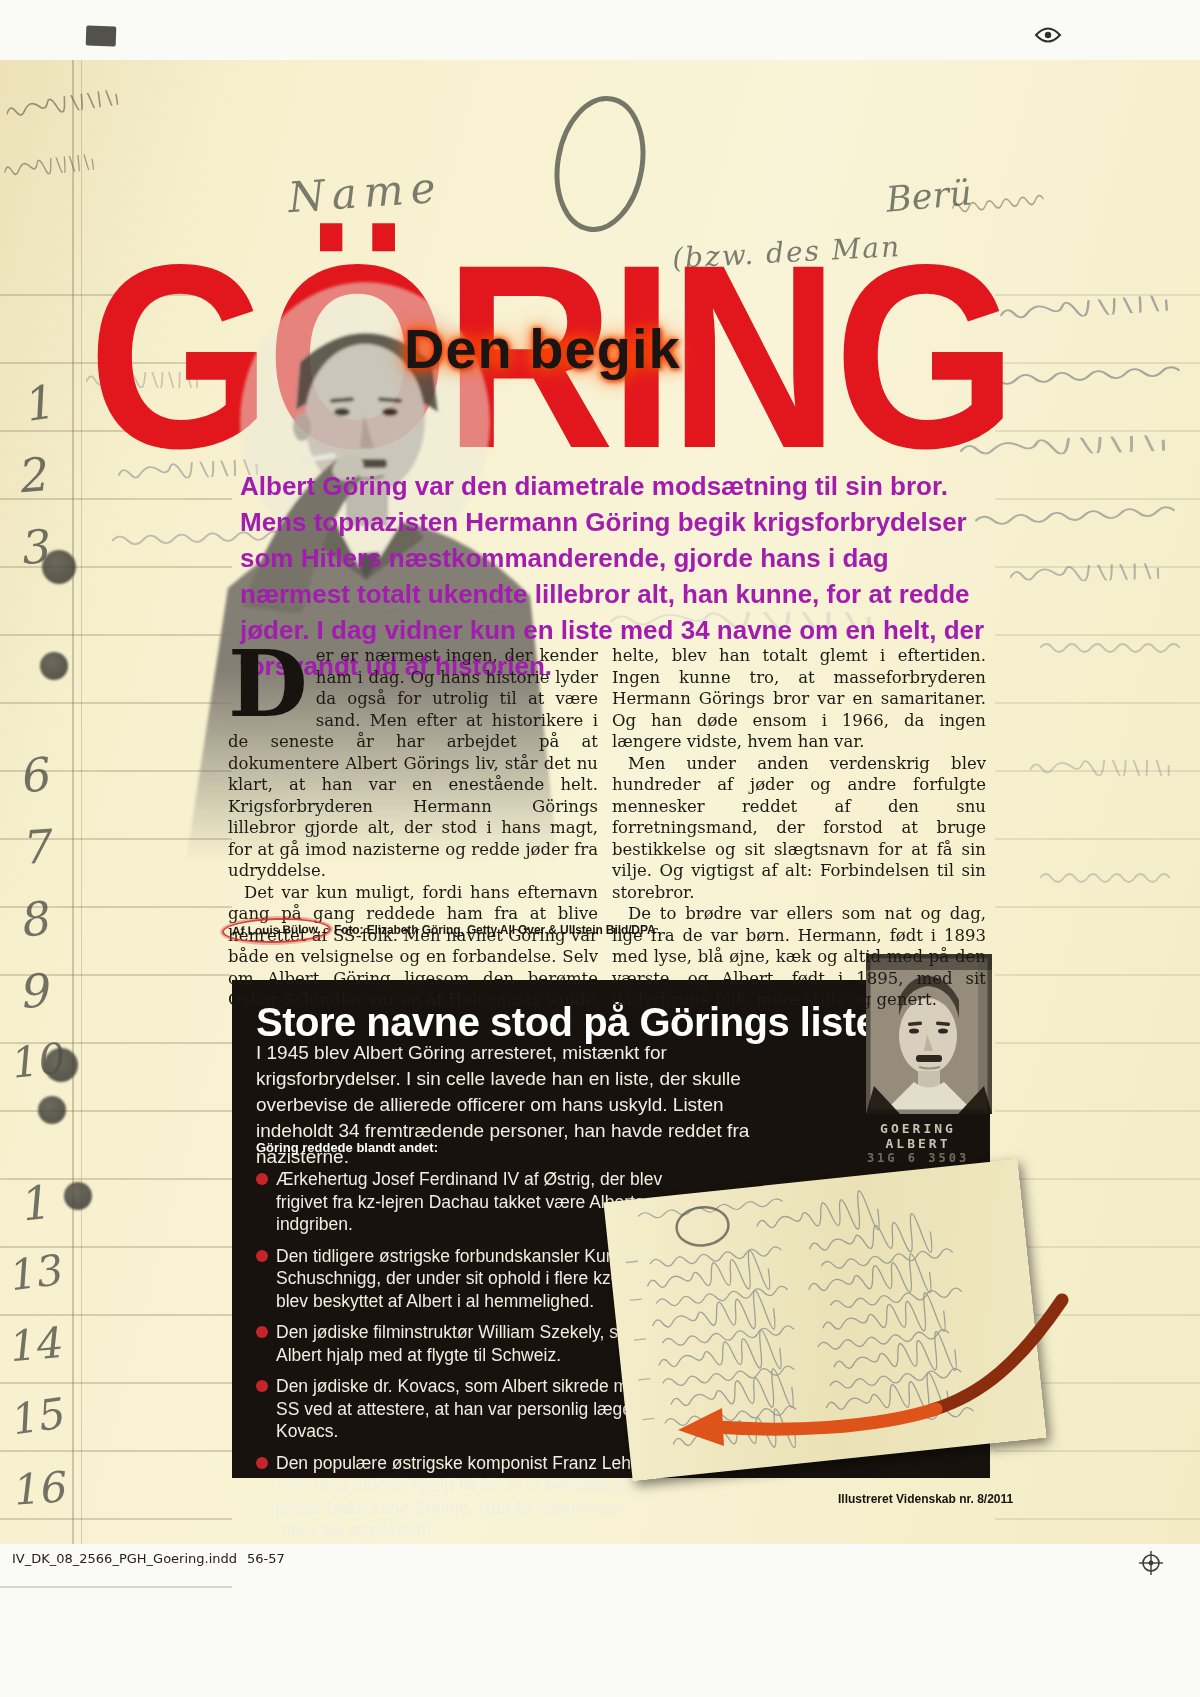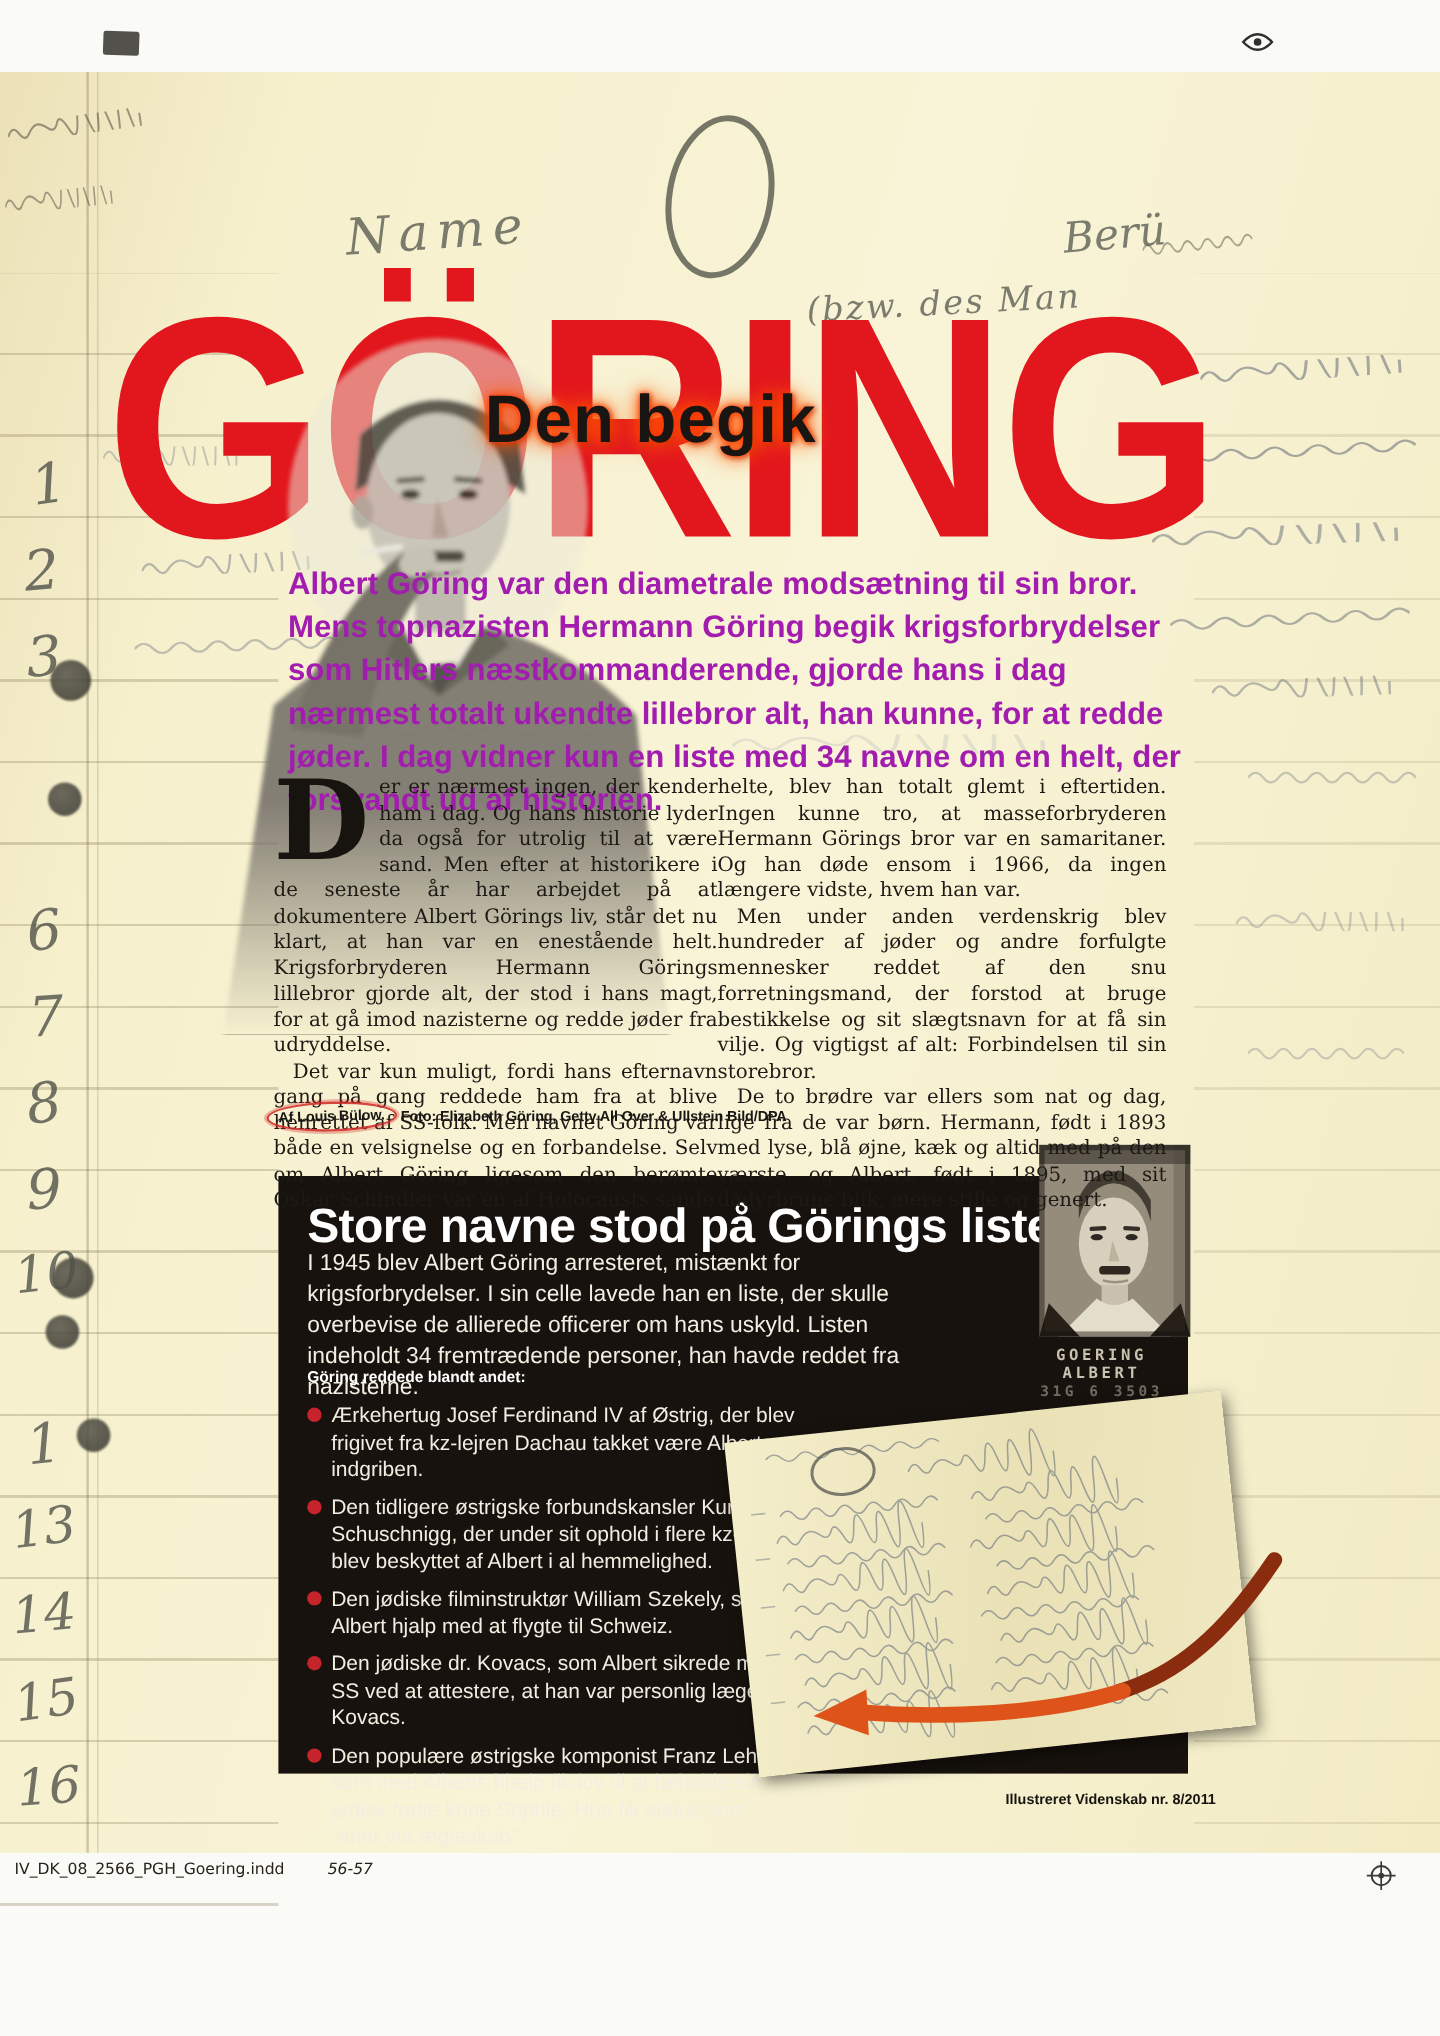--- a/index.html
+++ b/index.html
@@ -34,7 +34,7 @@
   .bodycol{position:absolute;top:645px;z-index:5;font-family:"DejaVu Serif",serif;font-size:16.5px;
         line-height:21.5px;color:#1d1a15;text-align:justify;}
   #col1{left:228px;width:370px;}
-  #col2{left:598px;width:374px;}
+  #col2{left:612px;width:374px;}
   .bodycol p{margin:0;}
   .bodycol p.ind{text-indent:16px;}
   #dropcap{float:left;font-family:"DejaVu Serif",serif;font-weight:bold;font-size:92px;line-height:70px;

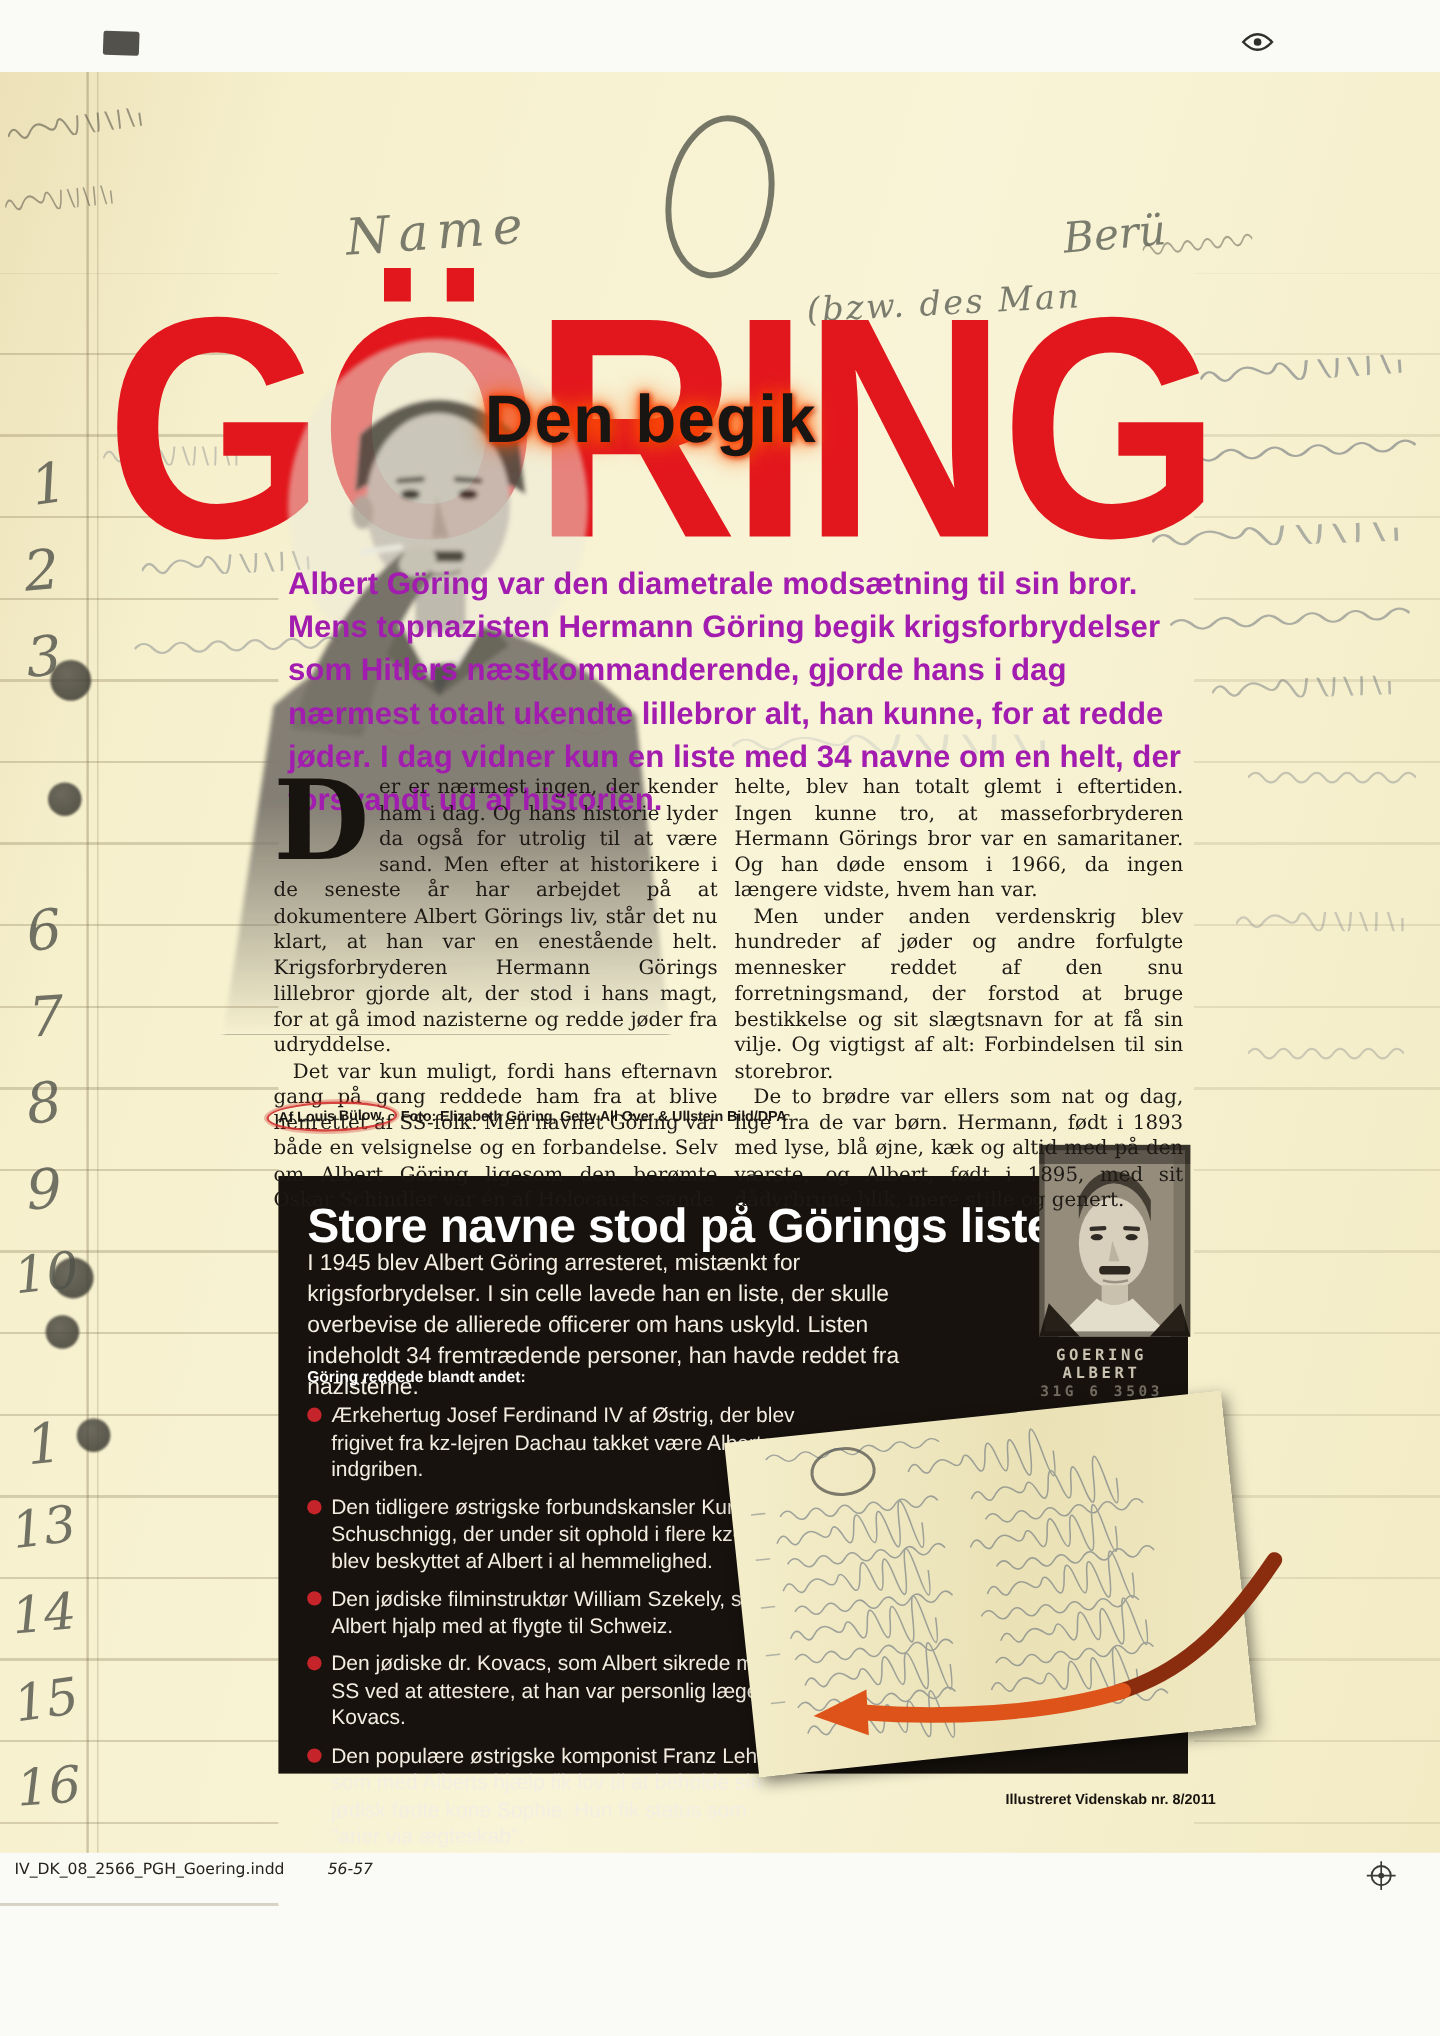--- a/index.html
+++ b/index.html
@@ -65,7 +65,7 @@
   
   #footer{position:absolute;left:12px;top:1551px;font-size:13px;color:#26221c;z-index:5;
         font-family:"DejaVu Sans",sans-serif;}
-  #footer .pages{margin-left:36px;font-style:italic;}
+  #footer .pages{margin-left:10px;}
   #regMark{position:absolute;left:1138px;top:1550px;z-index:5;}
   #printerMark{position:absolute;left:1034px;top:26px;z-index:5;}
   #cropBlob{position:absolute;left:86px;top:26px;width:30px;height:20px;background:#35332e;opacity:.85;

